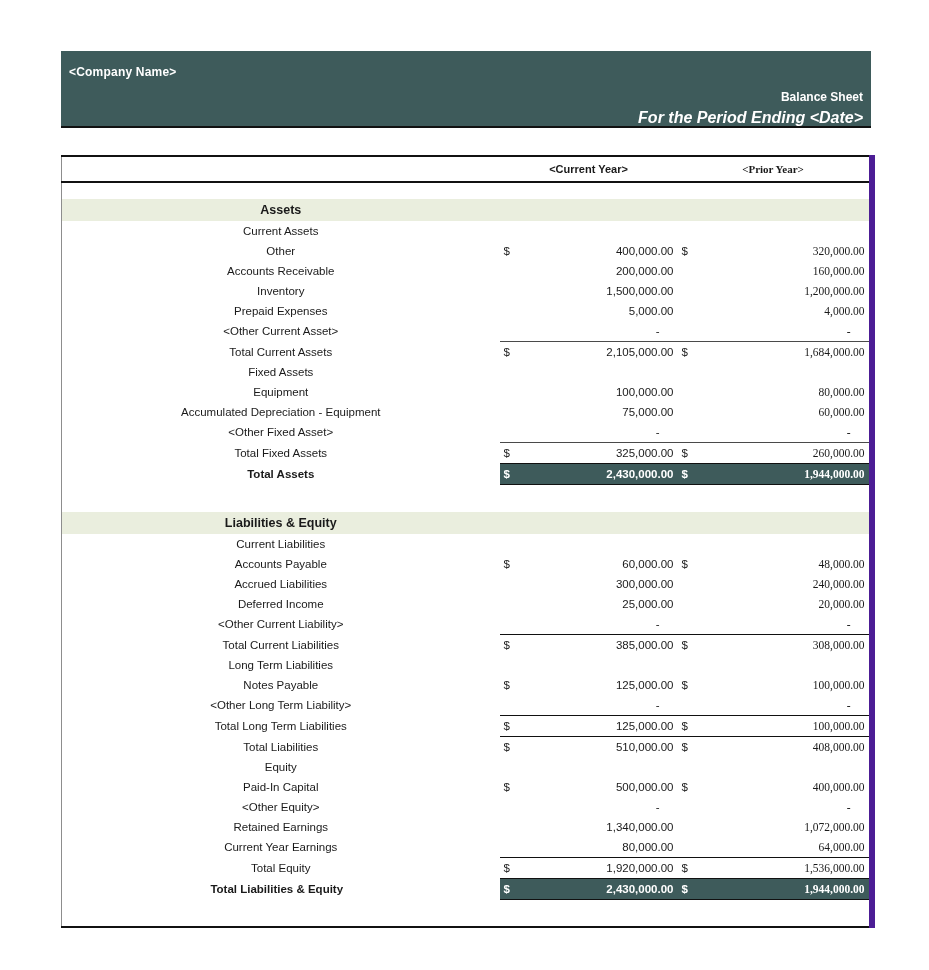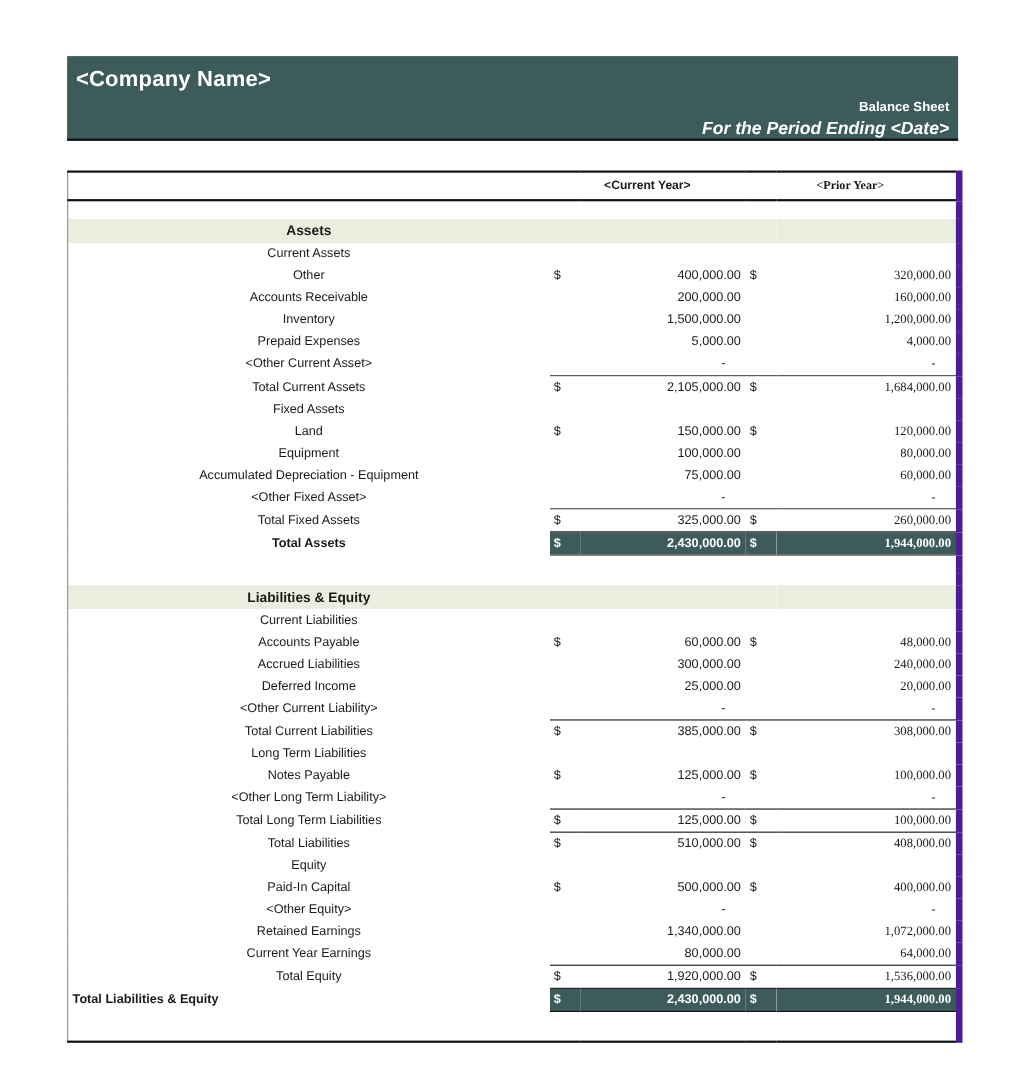--- a/index.html
+++ b/index.html
@@ -27,7 +27,7 @@
     border-bottom:2px solid #111;
   }
   .company-name{
-    font-size:20px;
+    font-size:12px;
     font-weight:bold;
     letter-spacing:.2px;
     line-height:26px;

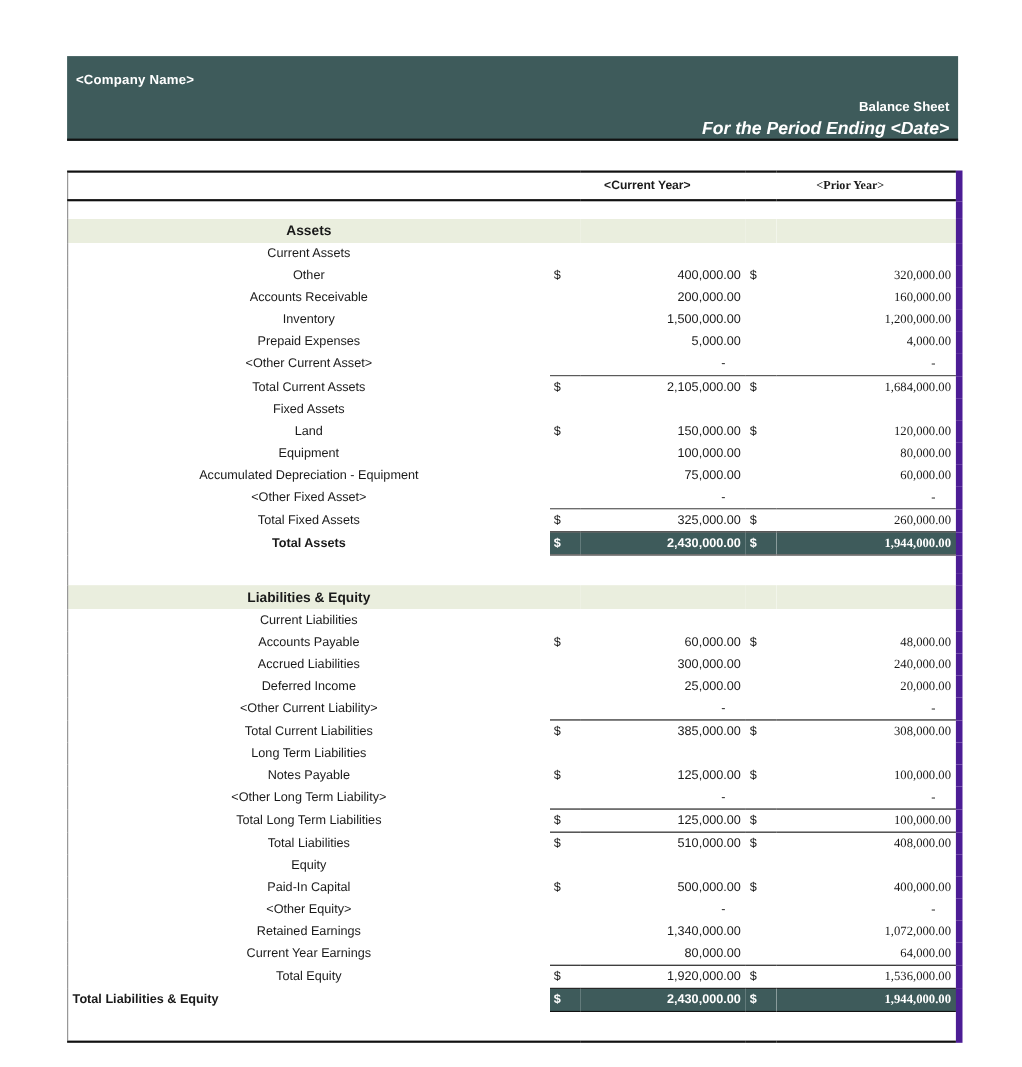--- a/index.html
+++ b/index.html
@@ -227,13 +227,6 @@
           <td class="amt vl-right"></td>
       </tr>
       <tr>
-        <td class="lbl i2 vl-left">Land</td>
-        <td class="sym">$</td>
-        <td class="amt">150,000.00</td>
-        <td class="sym">$</td>
-        <td class="amt vl-right">120,000.00</td>
-      </tr>
-      <tr>
         <td class="lbl i2 vl-left">Equipment</td>
         <td class="sym"></td>
         <td class="amt">100,000.00</td>

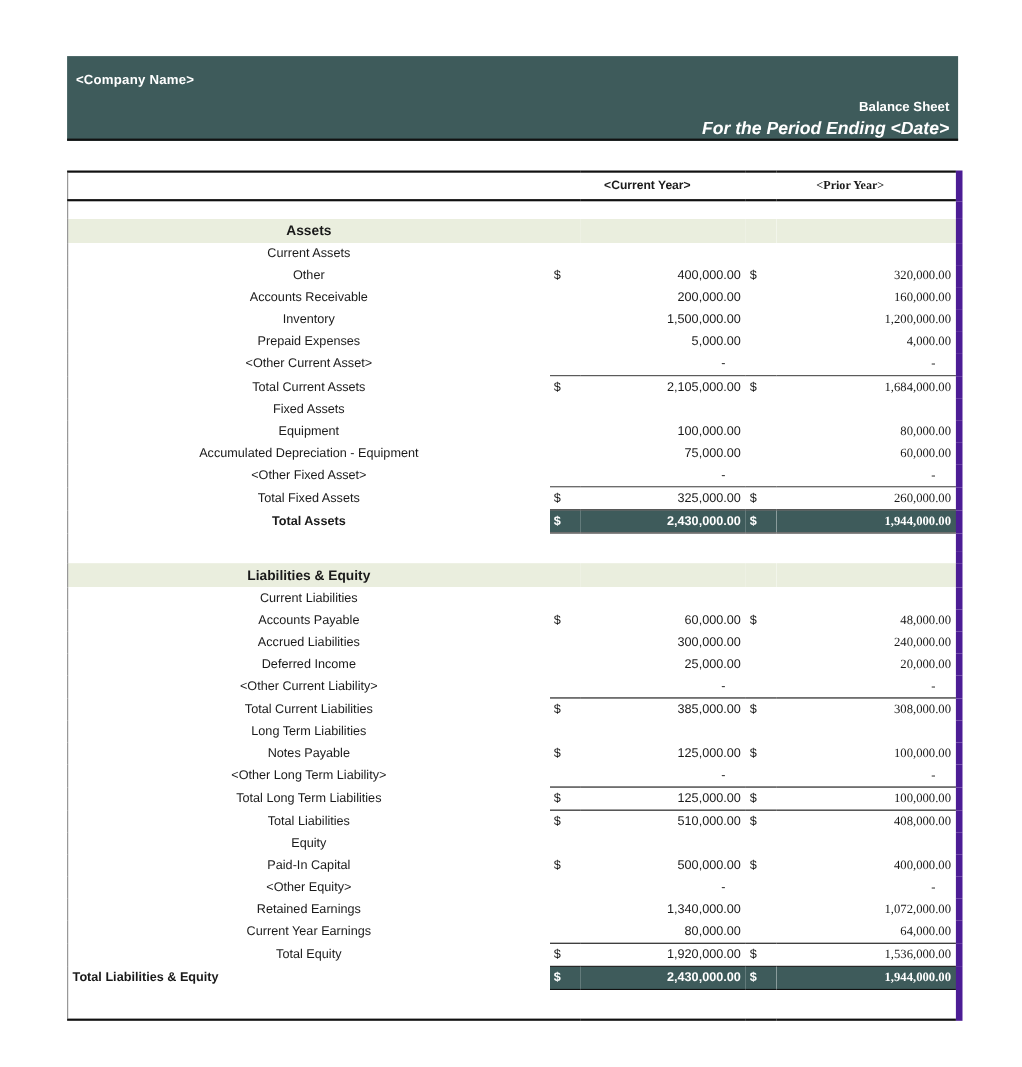--- a/index.html
+++ b/index.html
@@ -409,7 +409,7 @@
       </tr>
 
       <tr class="grand">
-        <td class="lbl i4 vl-left" style="text-align:left;padding-right:12px">Total Liabilities &amp; Equity</td>
+        <td class="lbl i4 vl-left" style="text-align:center;padding-right:12px">Total Liabilities &amp; Equity</td>
         <td class="sym">$</td>
         <td class="amt">2,430,000.00</td>
         <td class="sym">$</td>

